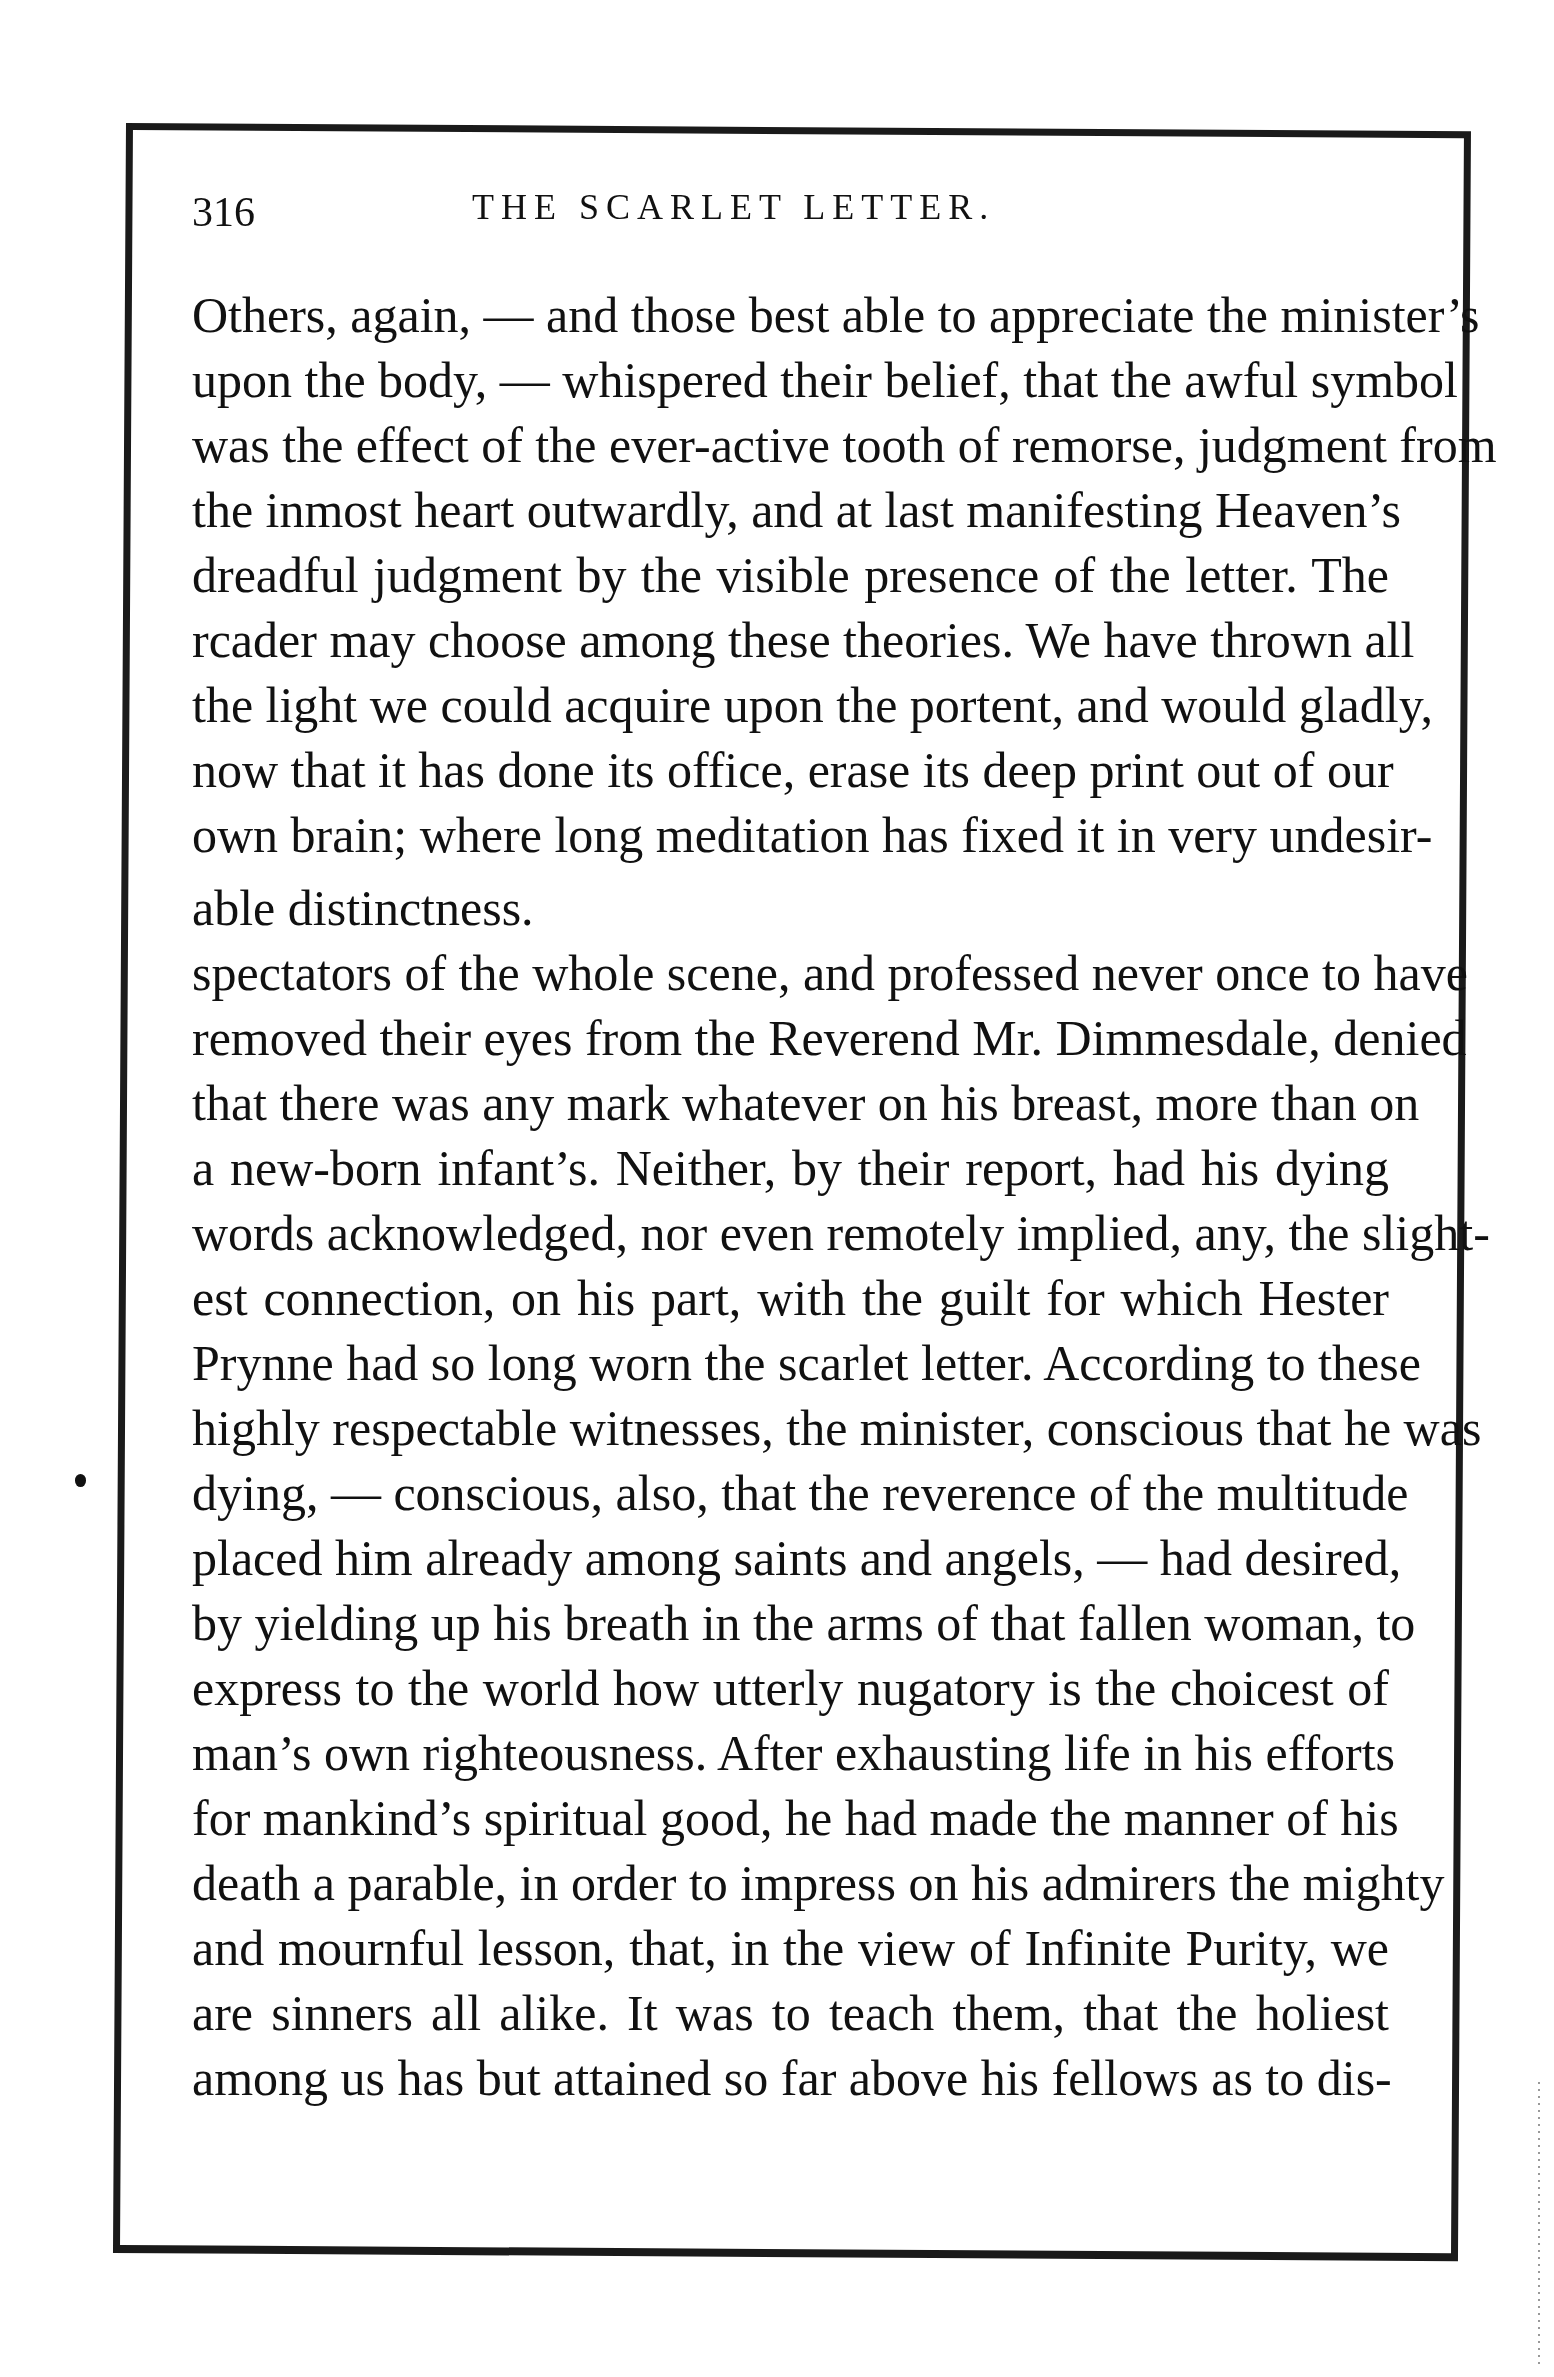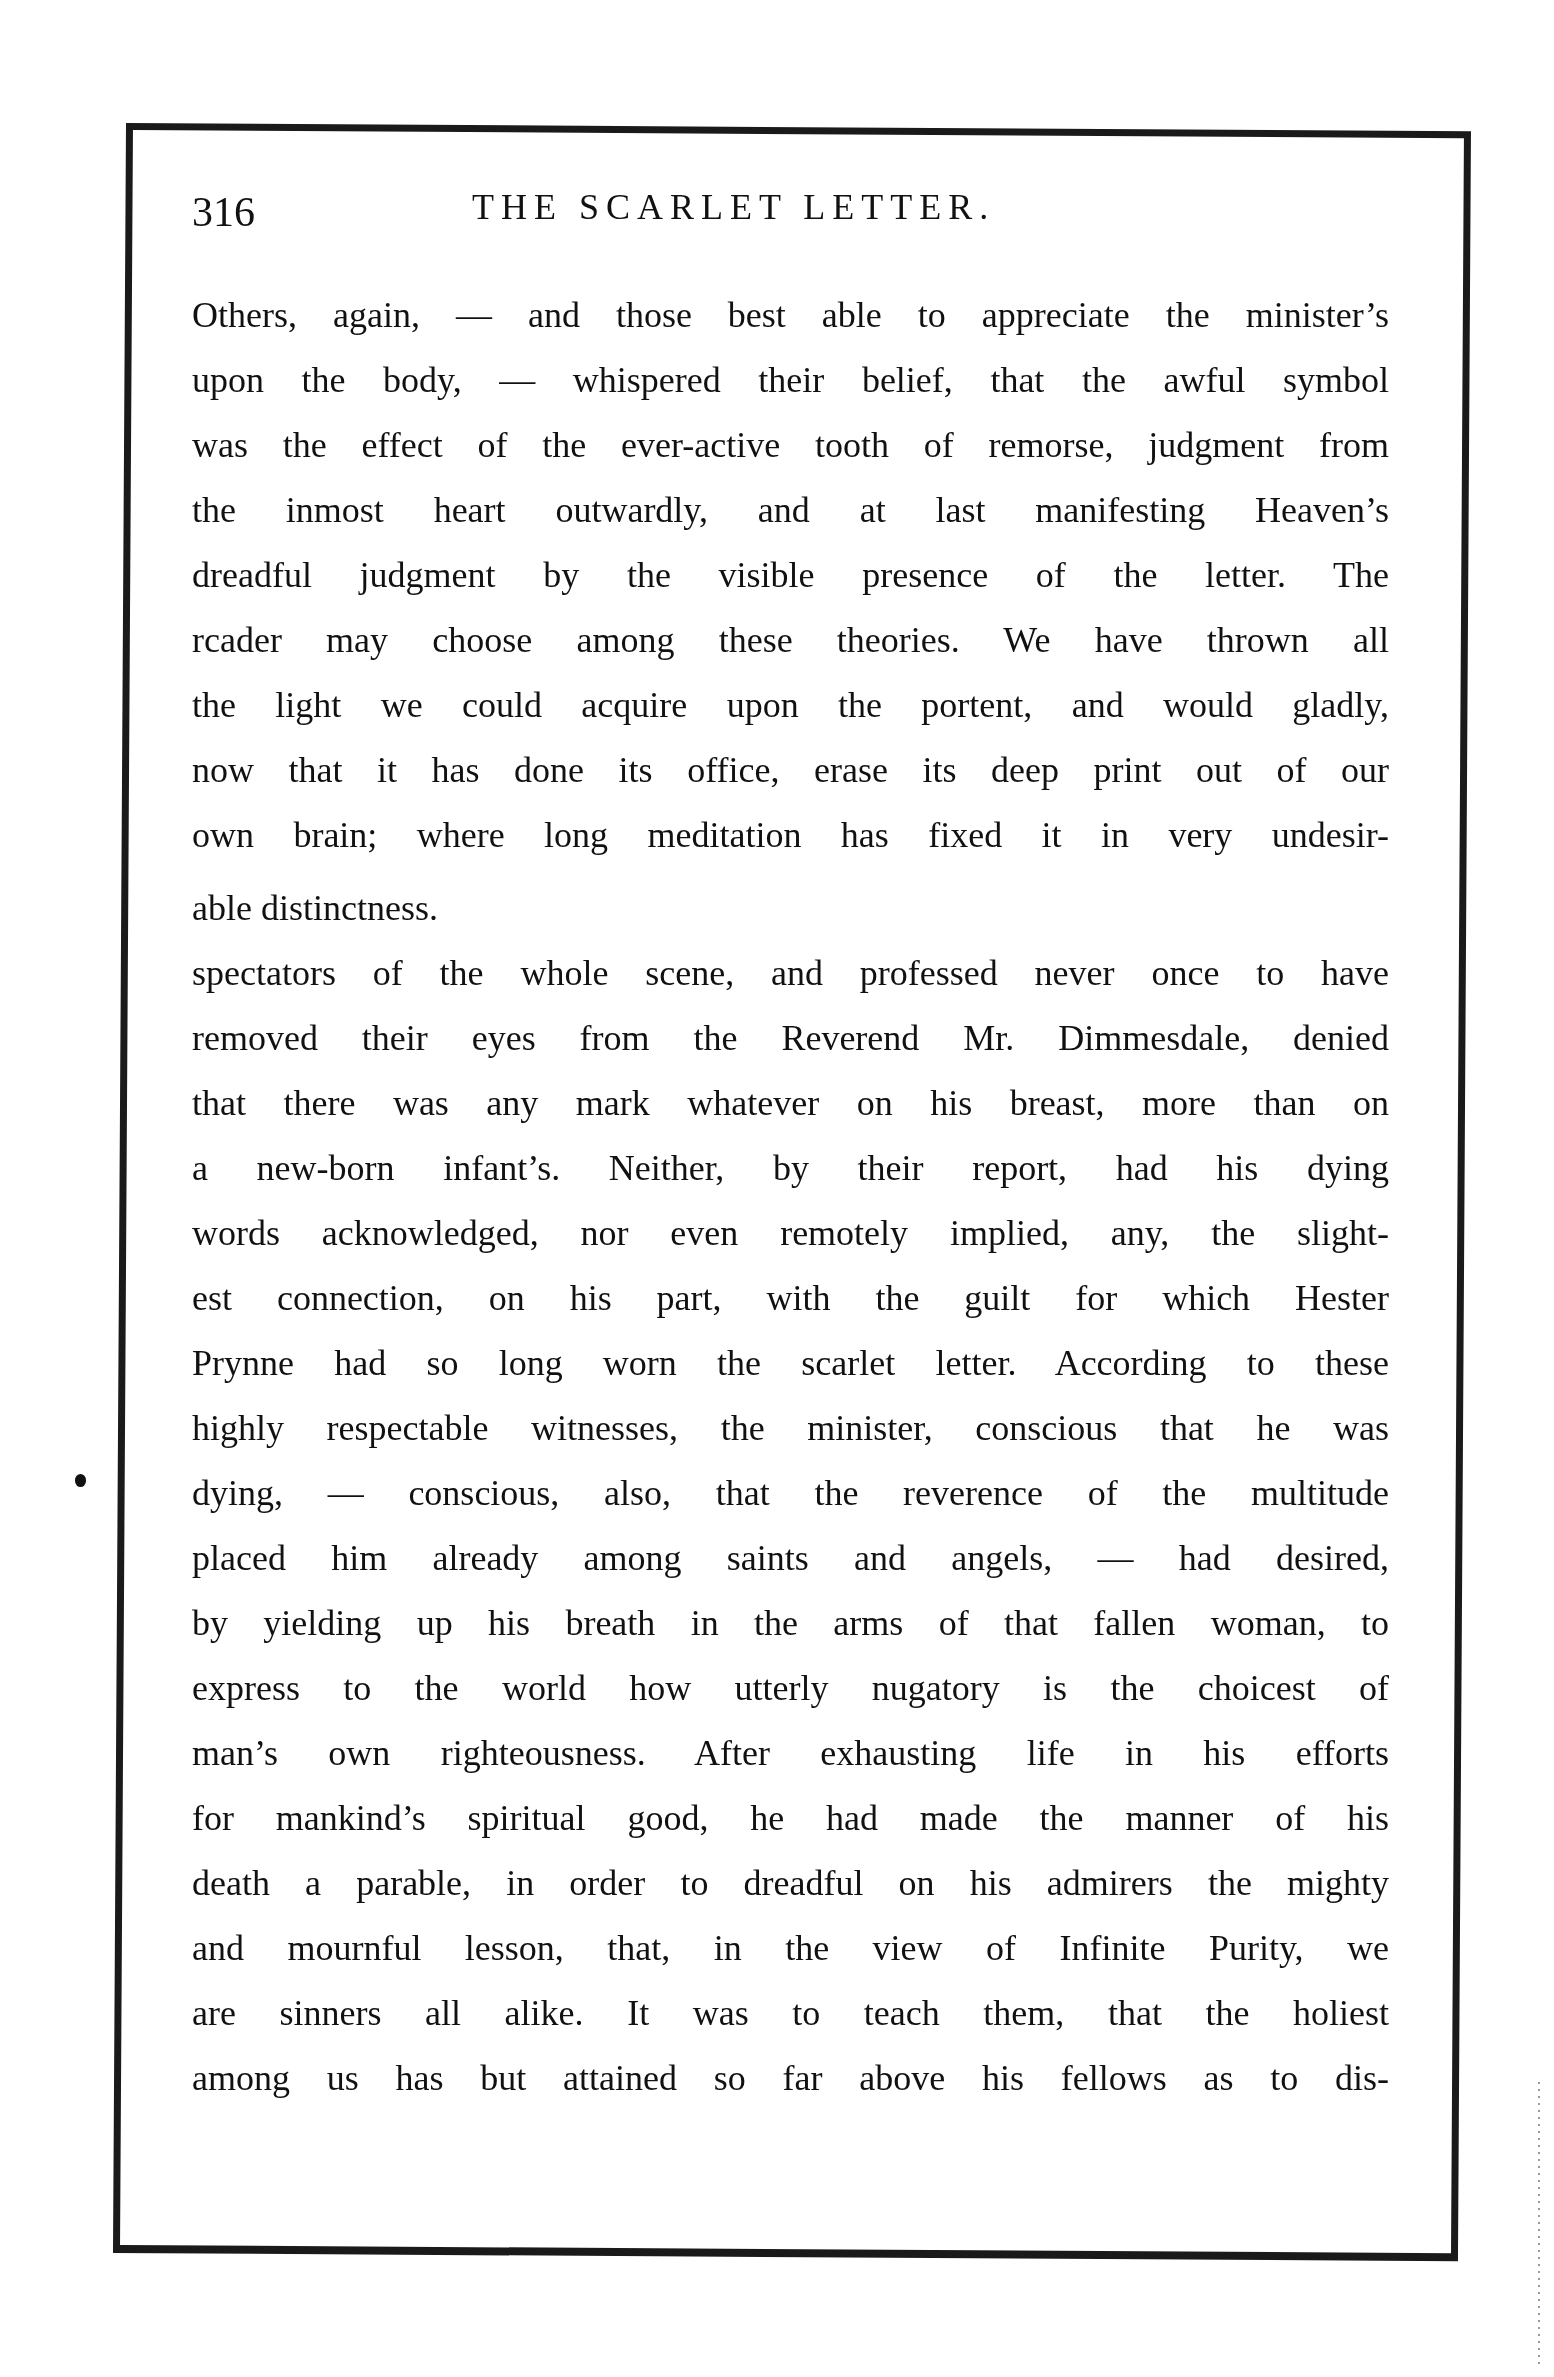--- a/index.html
+++ b/index.html
@@ -59,7 +59,7 @@
     display: block;
     height: 65px;
     line-height: 65px;
-    font-size: 36px;
+    font-size: 50px;
     white-space: nowrap;
     text-align: justify;
     text-align-last: justify;

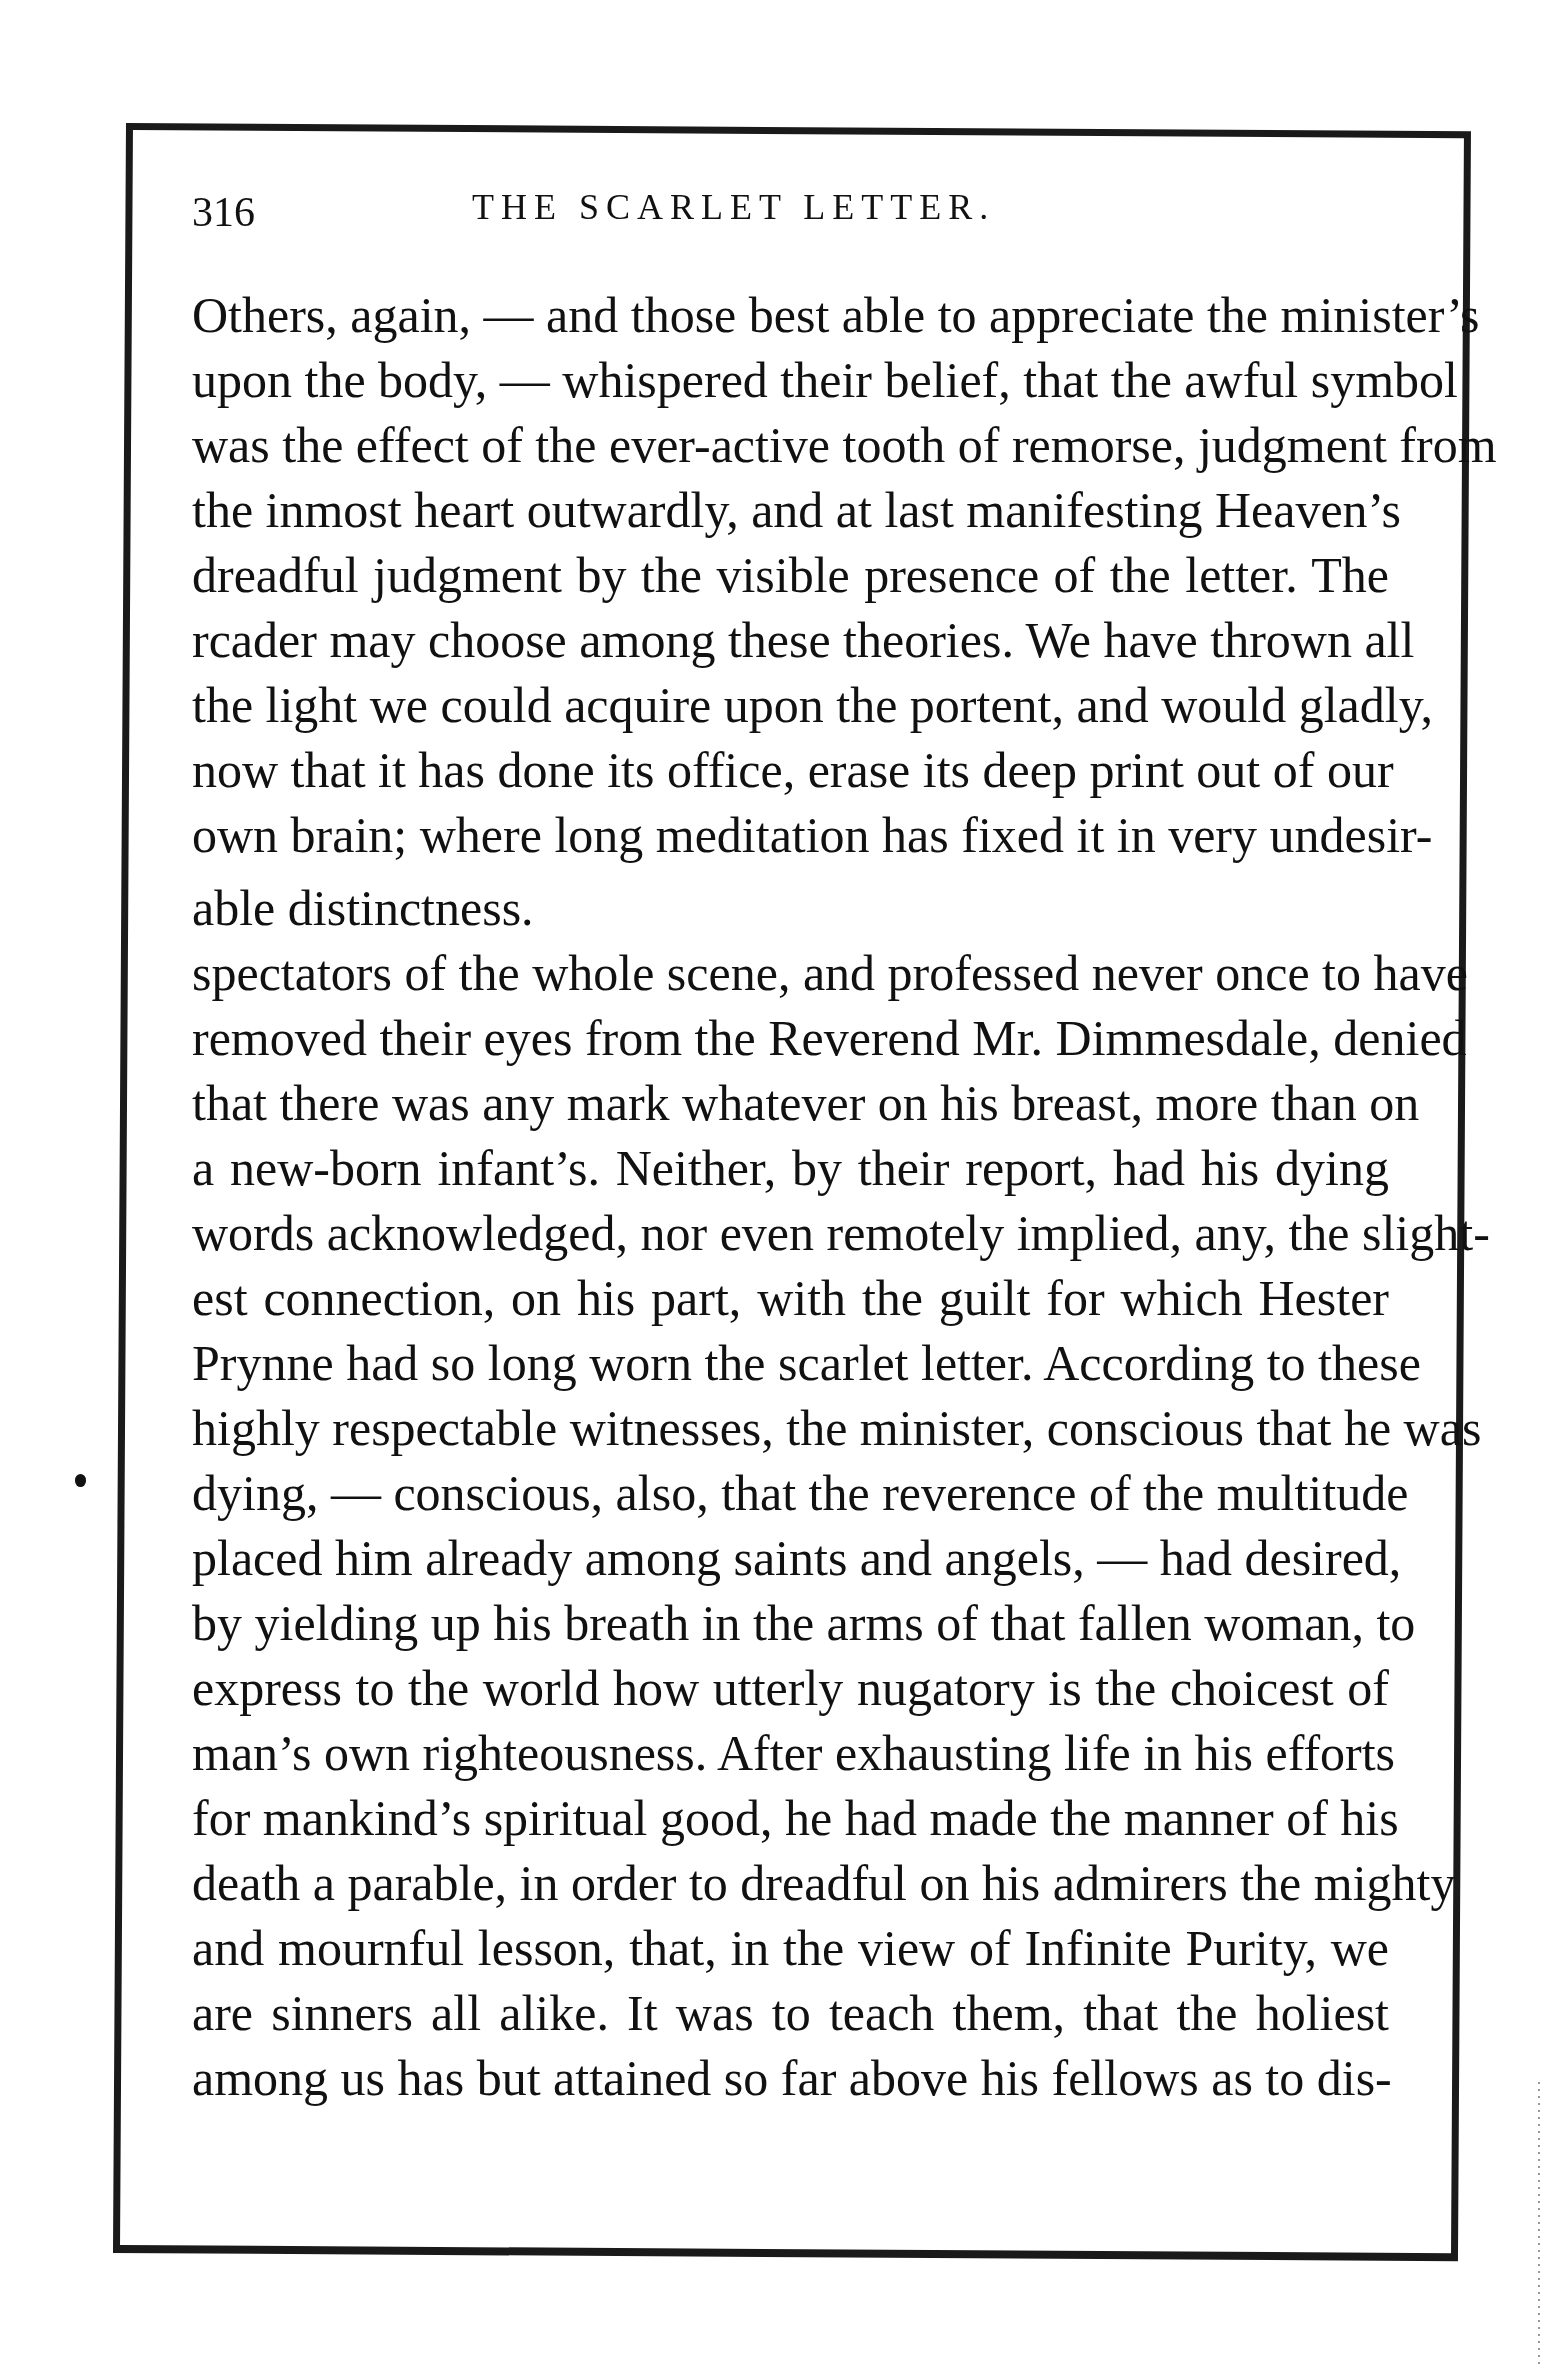--- a/index.html
+++ b/index.html
@@ -131,7 +131,7 @@
     <span class="line">express to the world how utterly nugatory is the choicest of</span>
     <span class="line">man’s own righteousness. After exhausting life in his efforts</span>
     <span class="line">for mankind’s spiritual good, he had made the manner of his</span>
-    <span class="line">death a parable, in order to dreadful on his admirers the mighty</span>
+    <span class="line">death a parable, in order to impress on his admirers the mighty</span>
     <span class="line">and mournful lesson, that, in the view of Infinite Purity, we</span>
     <span class="line">are sinners all alike. It was to teach them, that the holiest</span>
     <span class="line">among us has but attained so far above his fellows as to dis-</span>

